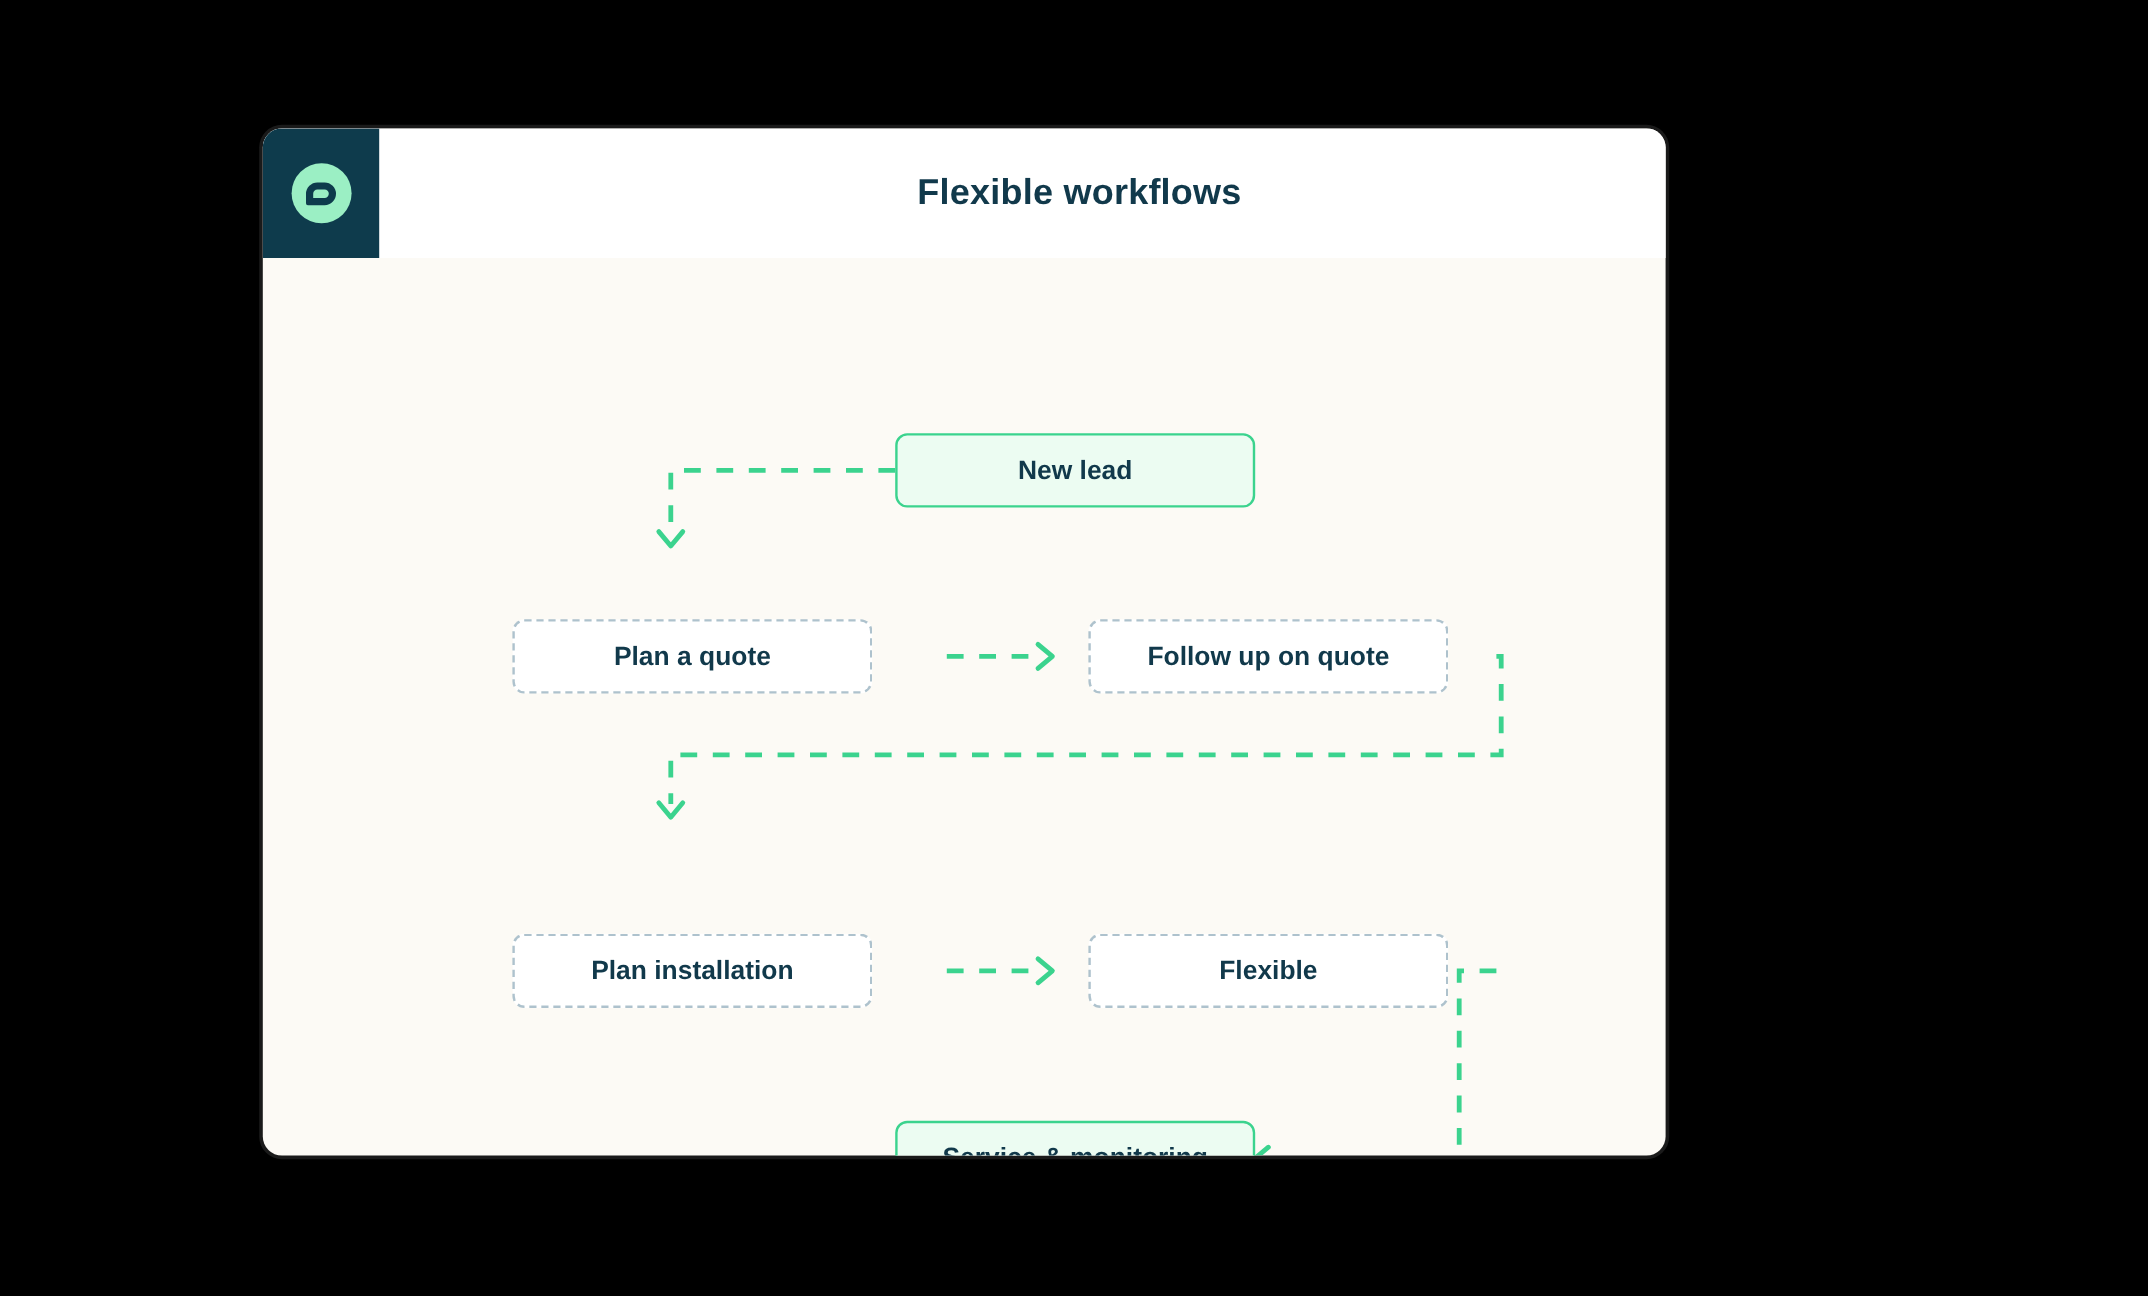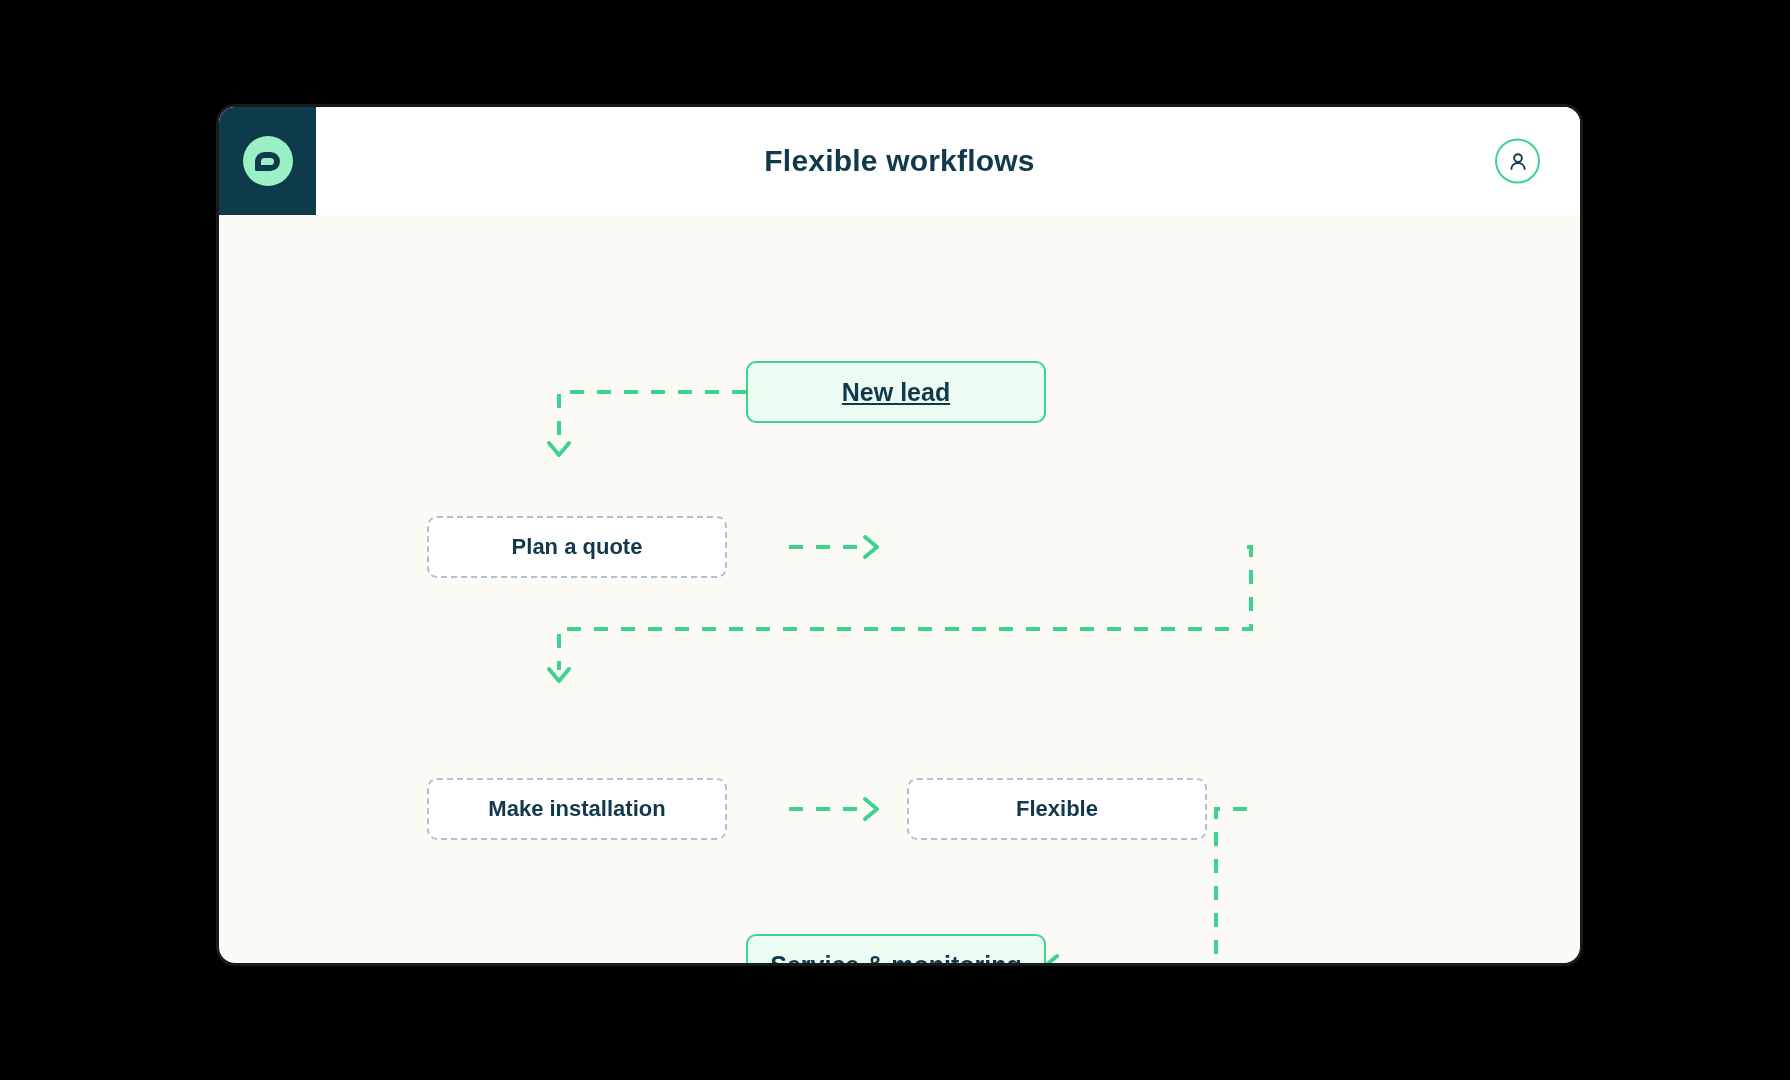--- a/index.html
+++ b/index.html
@@ -24,7 +24,7 @@
     position: absolute;
     left: 219px;
     top: 107px;
-    width: 1361px;
+    width: 1169px;
     height: 856px;
     border-radius: 16px;
     background: #FCFAF5;

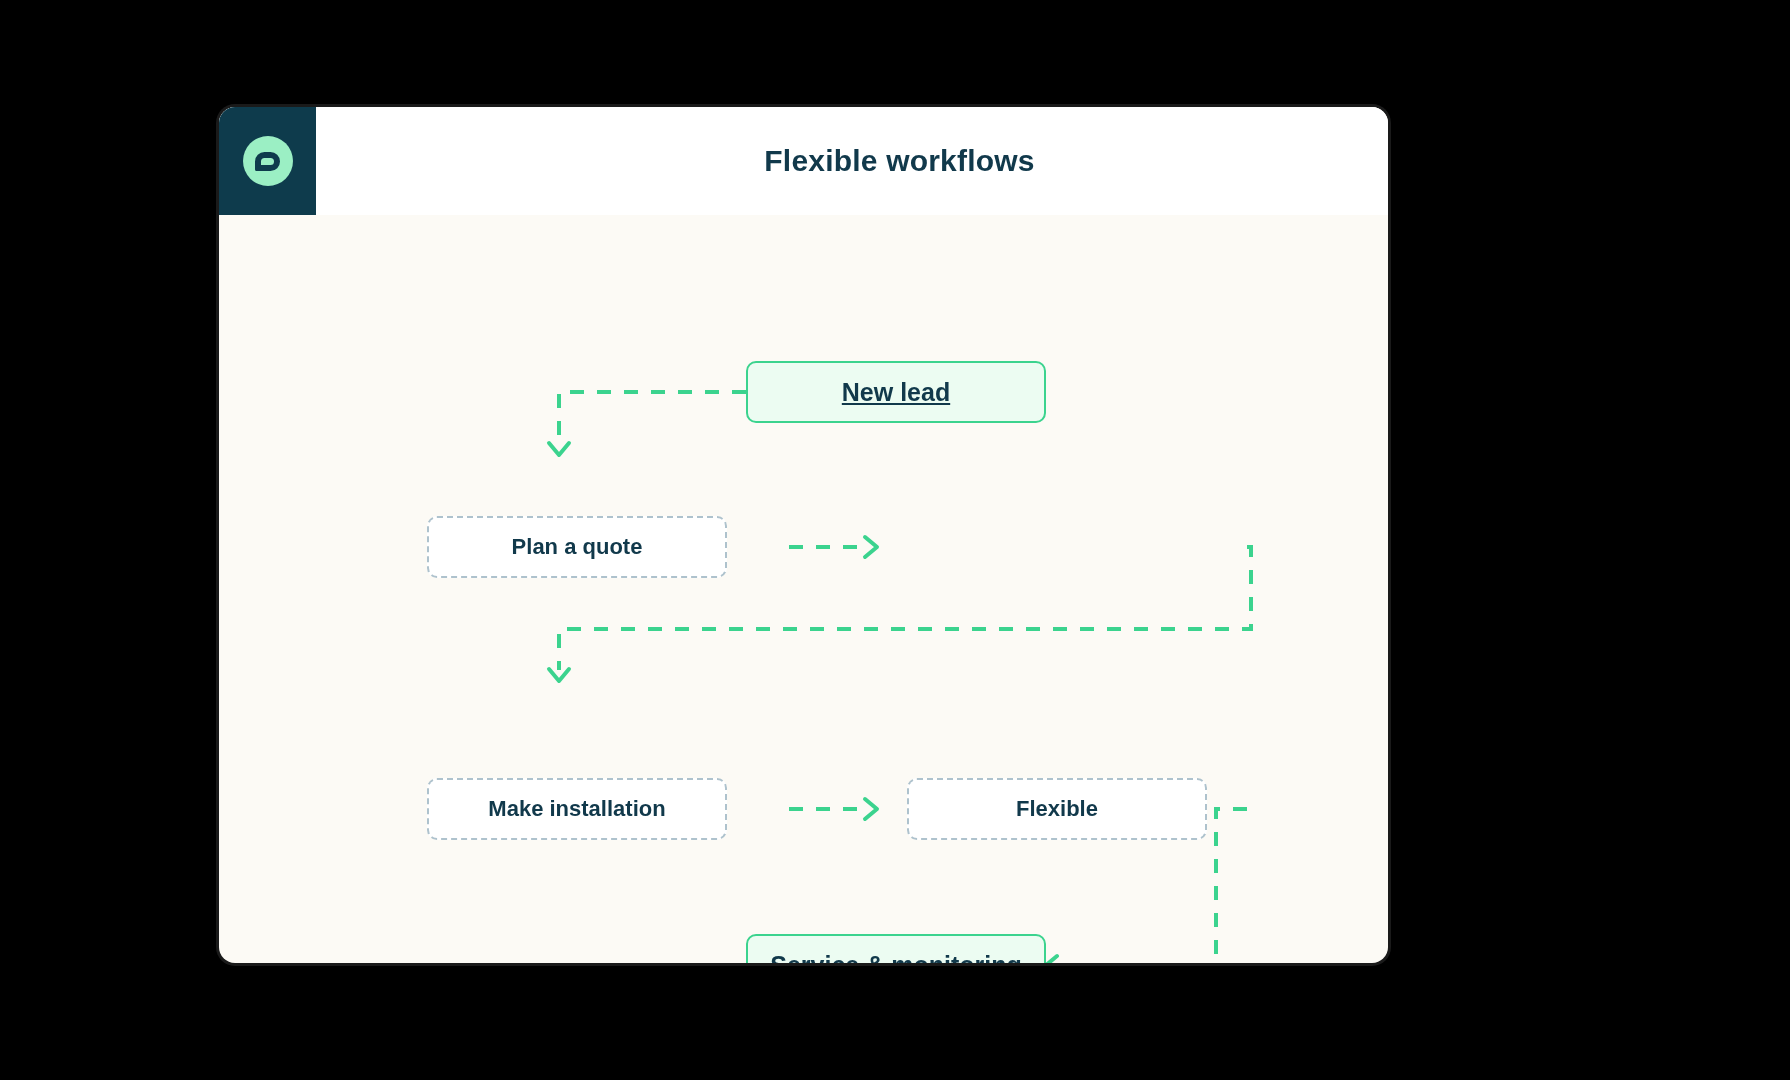--- a/index.html
+++ b/index.html
@@ -131,7 +131,7 @@
     border: 2px dashed #AEC2CD;
   }
 
-  .node.primary span { font-size: 25px; text-decoration: underline; }
+  .node.primary span { font-size: 22px; }
 
   
   #node-new-lead        { left: 527px; top: 146px;  width: 300px; height: 62px; }

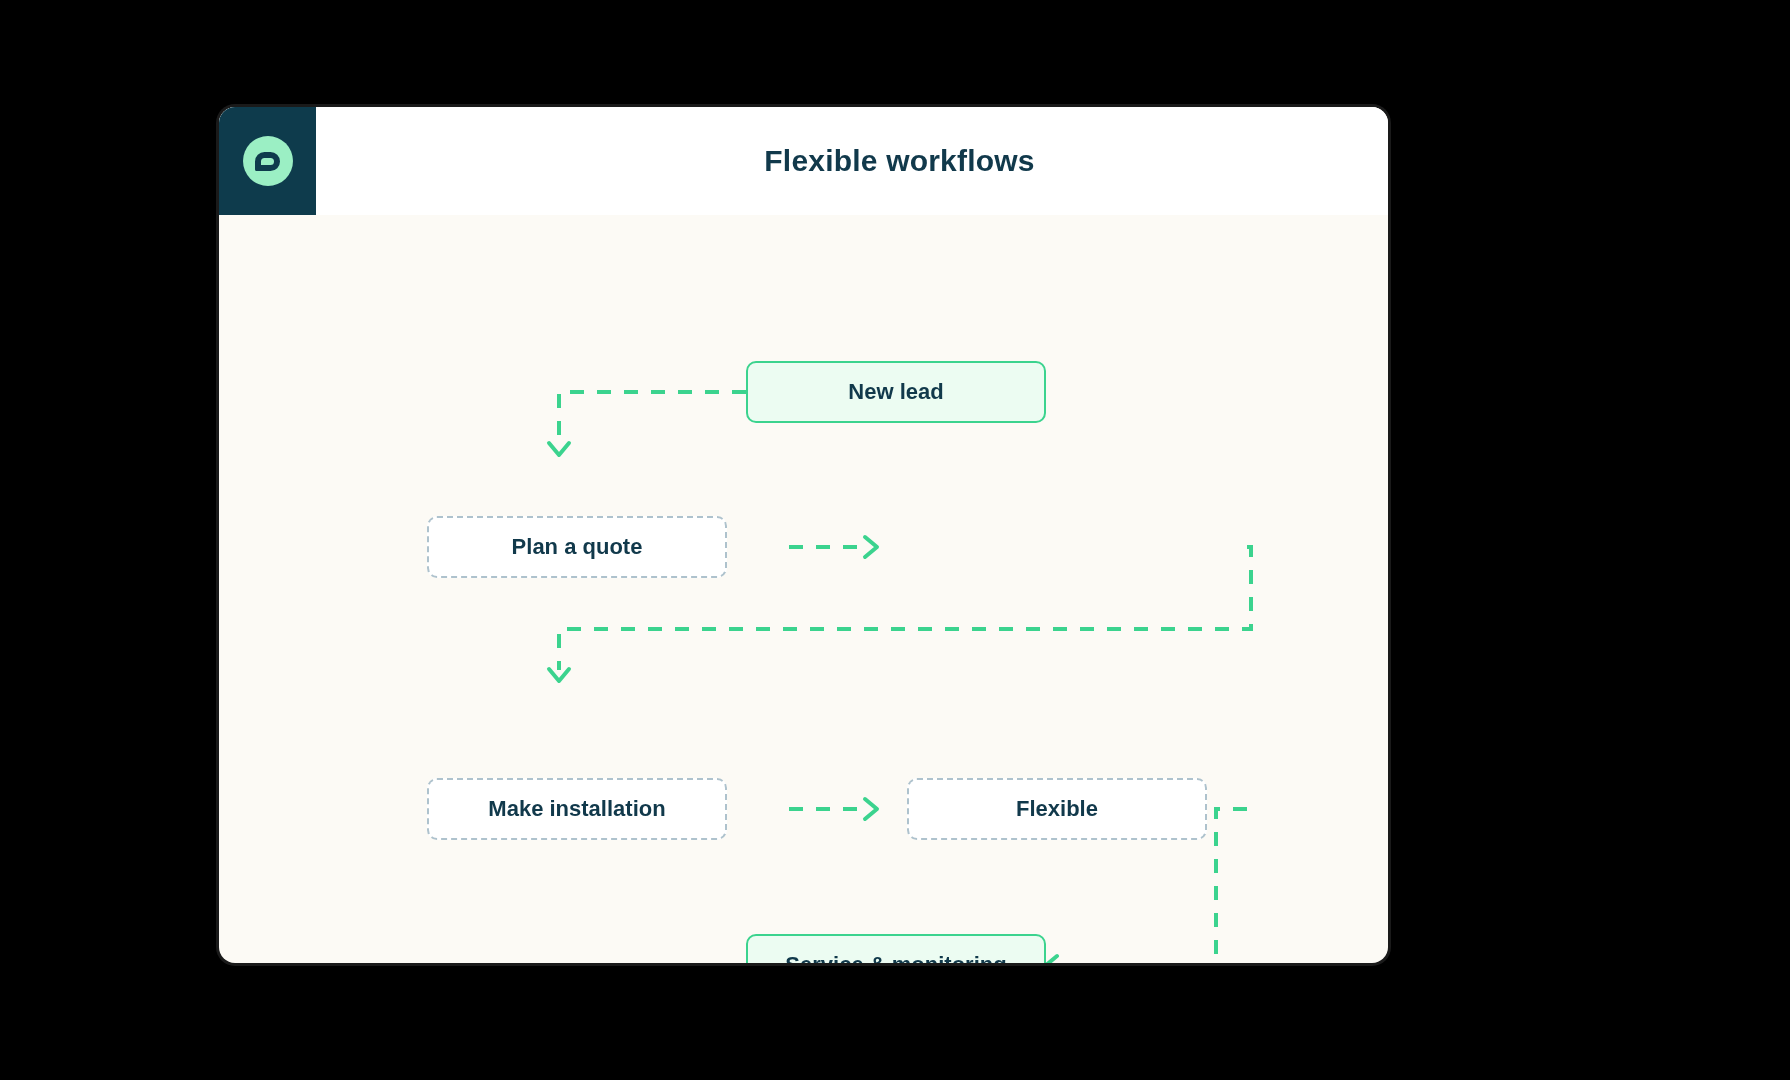--- a/index.html
+++ b/index.html
@@ -216,6 +216,9 @@
         <span>Plan a quote</span>
       </div>
 
+      <div class="node draft" id="node-follow-up">
+        <span>Follow up on quote</span>
+      </div>
 
       <div class="node draft" id="node-plan-install">
         <span>Make installation</span>

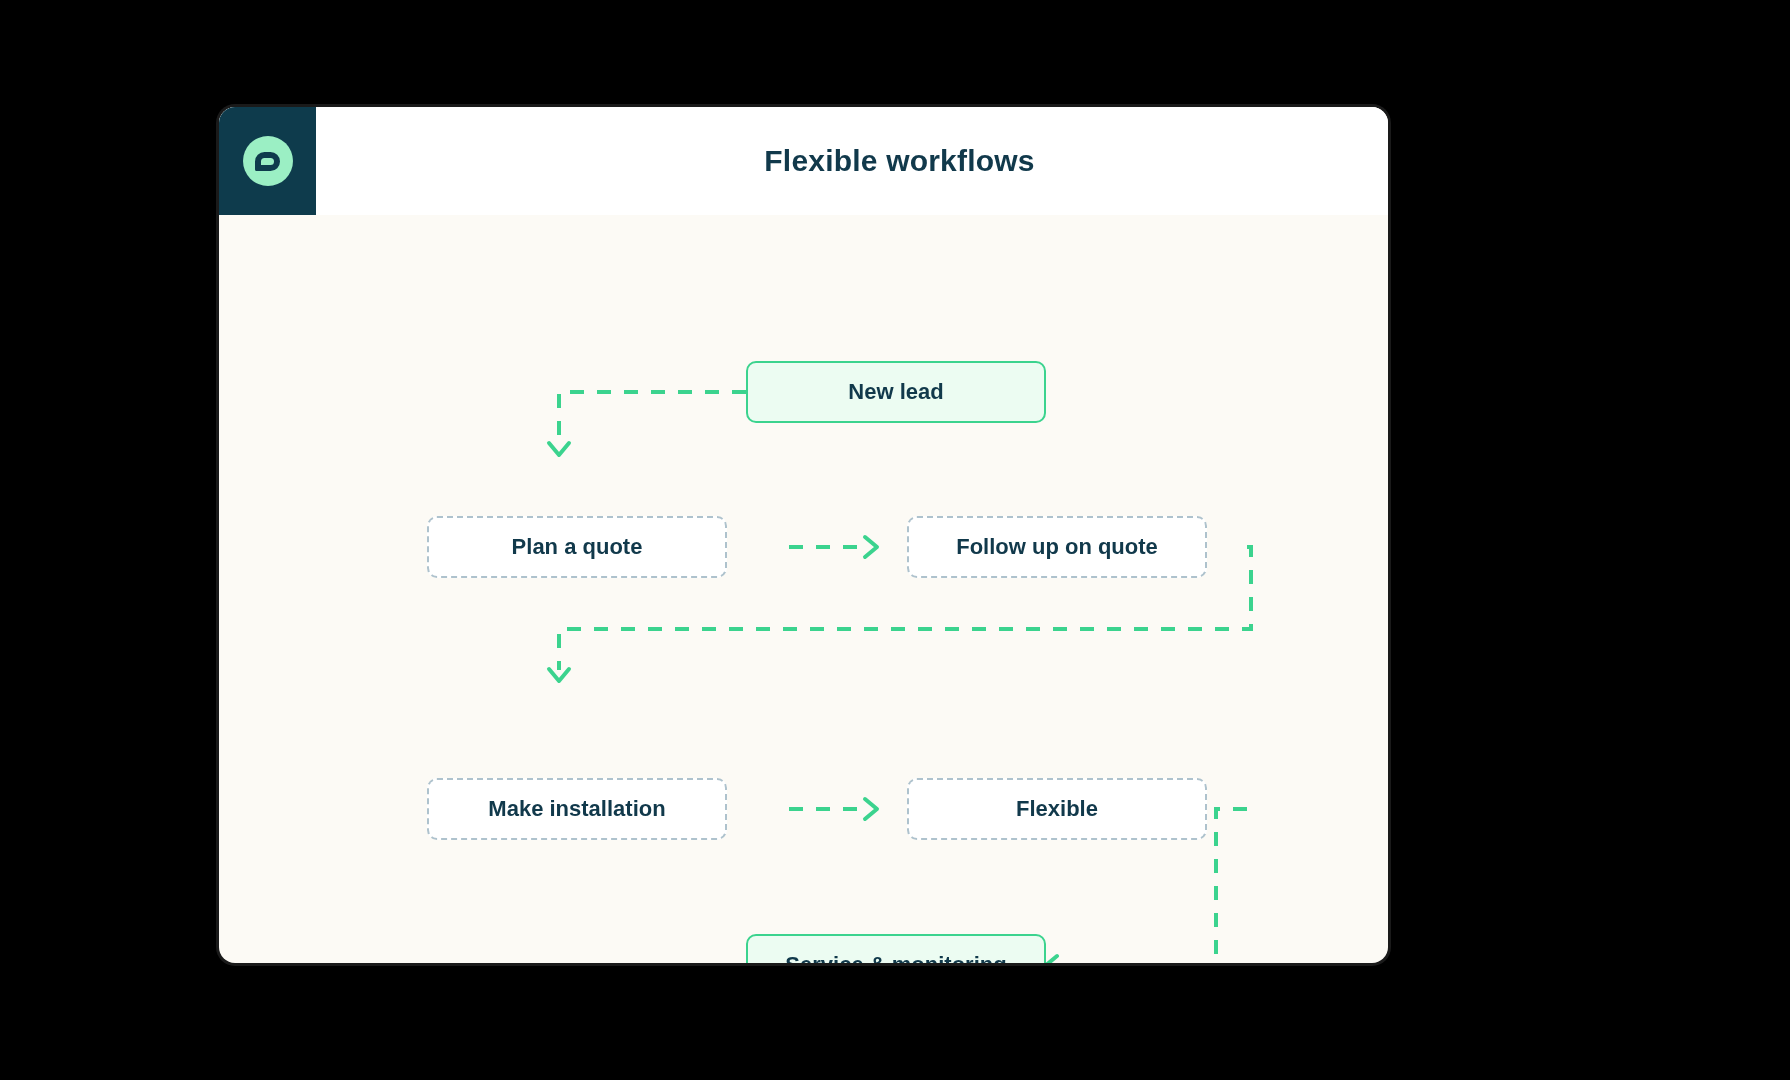--- a/index.html
+++ b/index.html
@@ -221,7 +221,7 @@
       </div>
 
       <div class="node draft" id="node-plan-install">
-        <span>Make installation</span>
+        <span>Plan installation</span>
       </div>
 
       <div class="node draft" id="node-installed">

